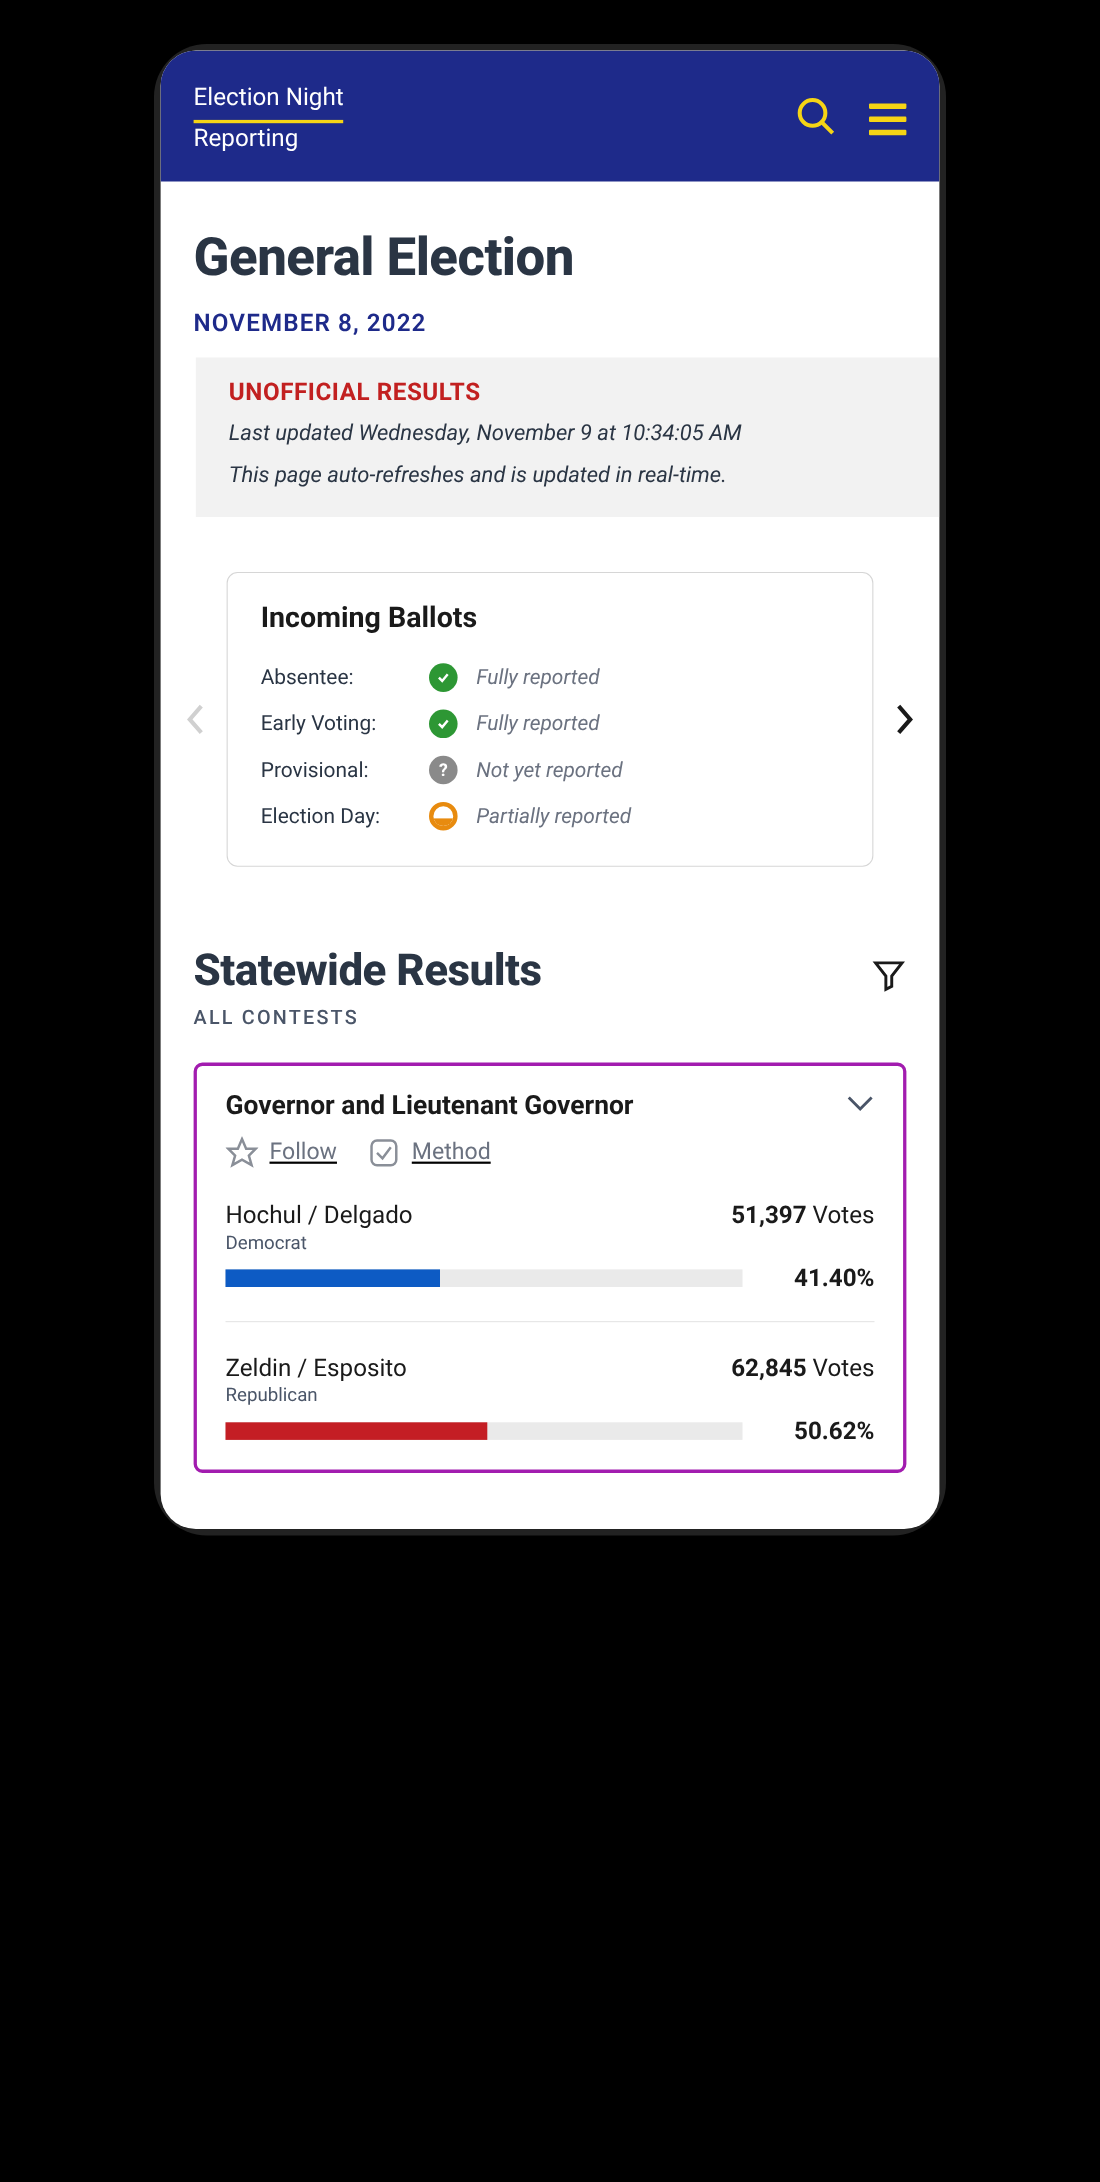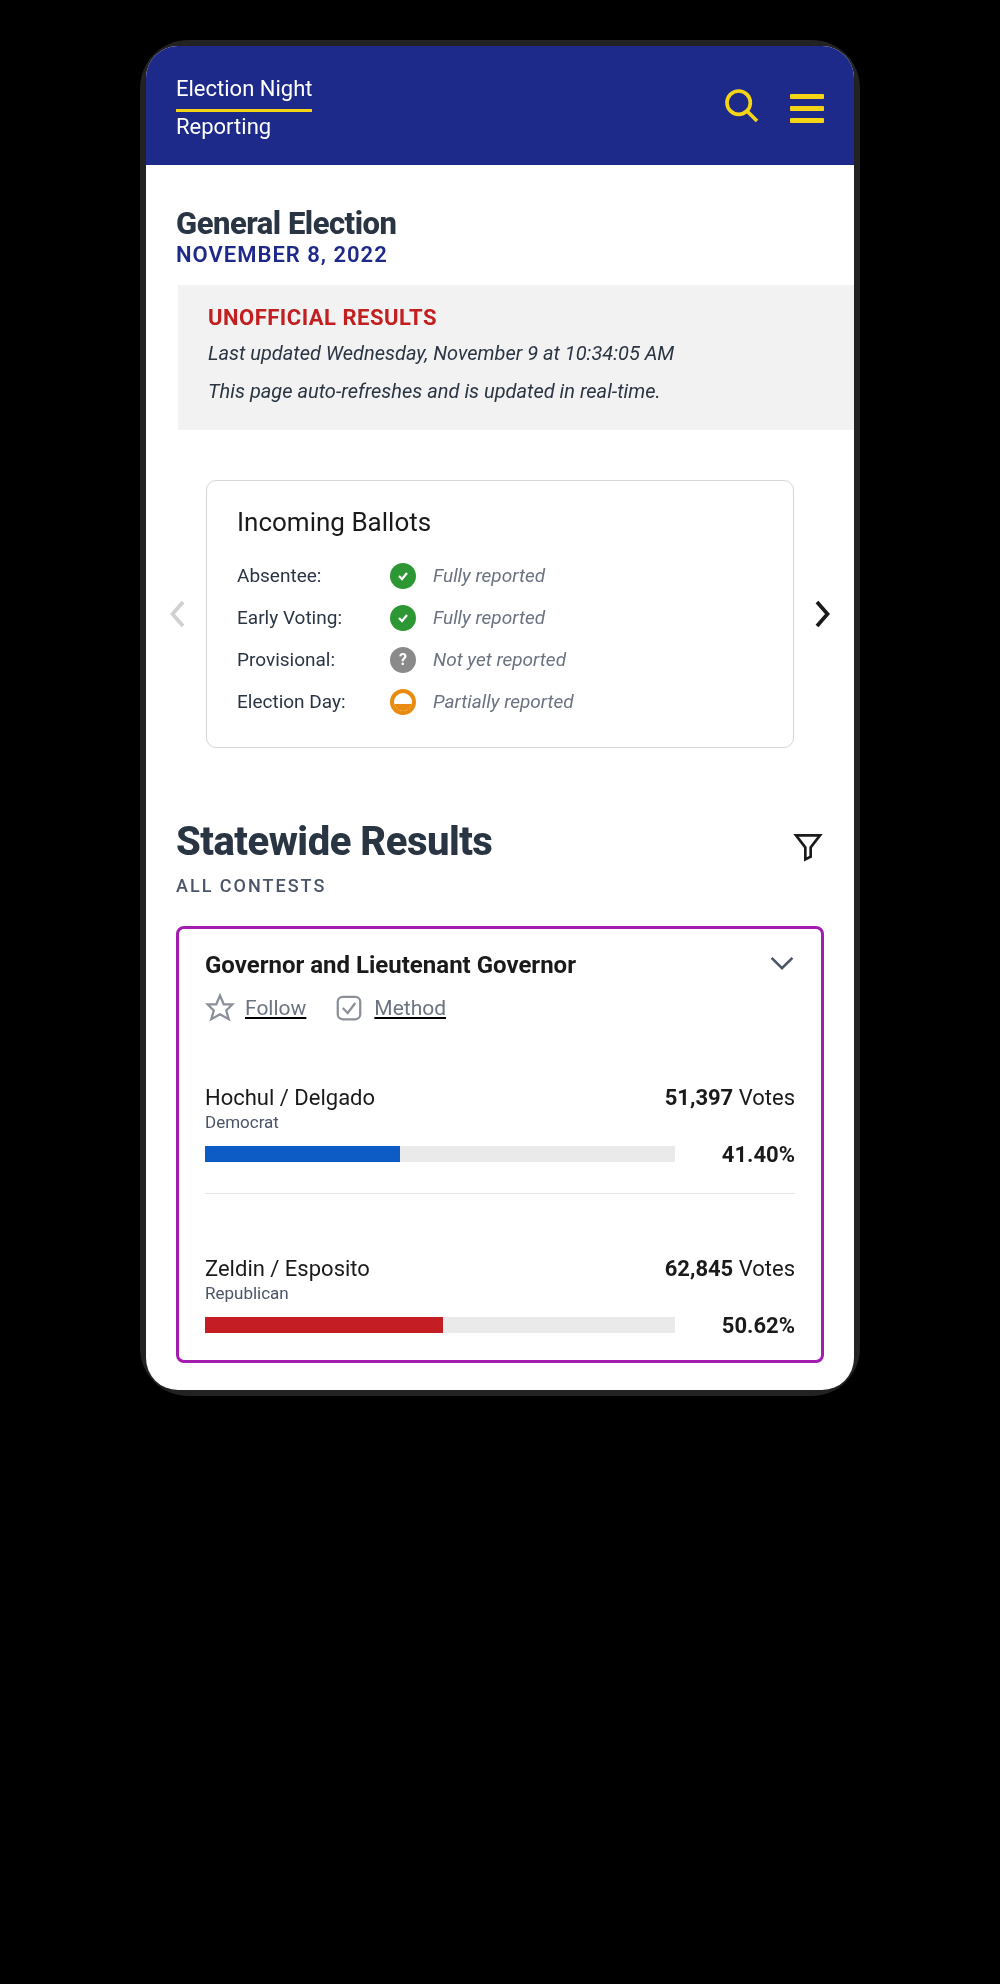--- a/index.html
+++ b/index.html
@@ -58,7 +58,7 @@
     .menu-icon span { display: block; width: 34px; height: 5px; background: #f5d415; border-radius: 1px; }
     .content { flex: 1; overflow: hidden; }
     .page-head { padding: 40px 30px 18px; }
-    .page-title { font-size: 31px; font-weight: 800; color: #2a3544; letter-spacing: -0.5px; }
+    .page-title { font-size: 48px; font-weight: 800; color: #2a3544; letter-spacing: -0.5px; }
     .page-date { font-size: 22px; font-weight: 600; color: #1e2a8a; letter-spacing: 1px; margin-top: 0; }
     .status-box { background: #f2f2f2; padding: 20px 30px 24px; margin-left: 32px; }
     .status-title { color: #c22020; font-size: 22px; font-weight: 700; letter-spacing: 0.5px; }

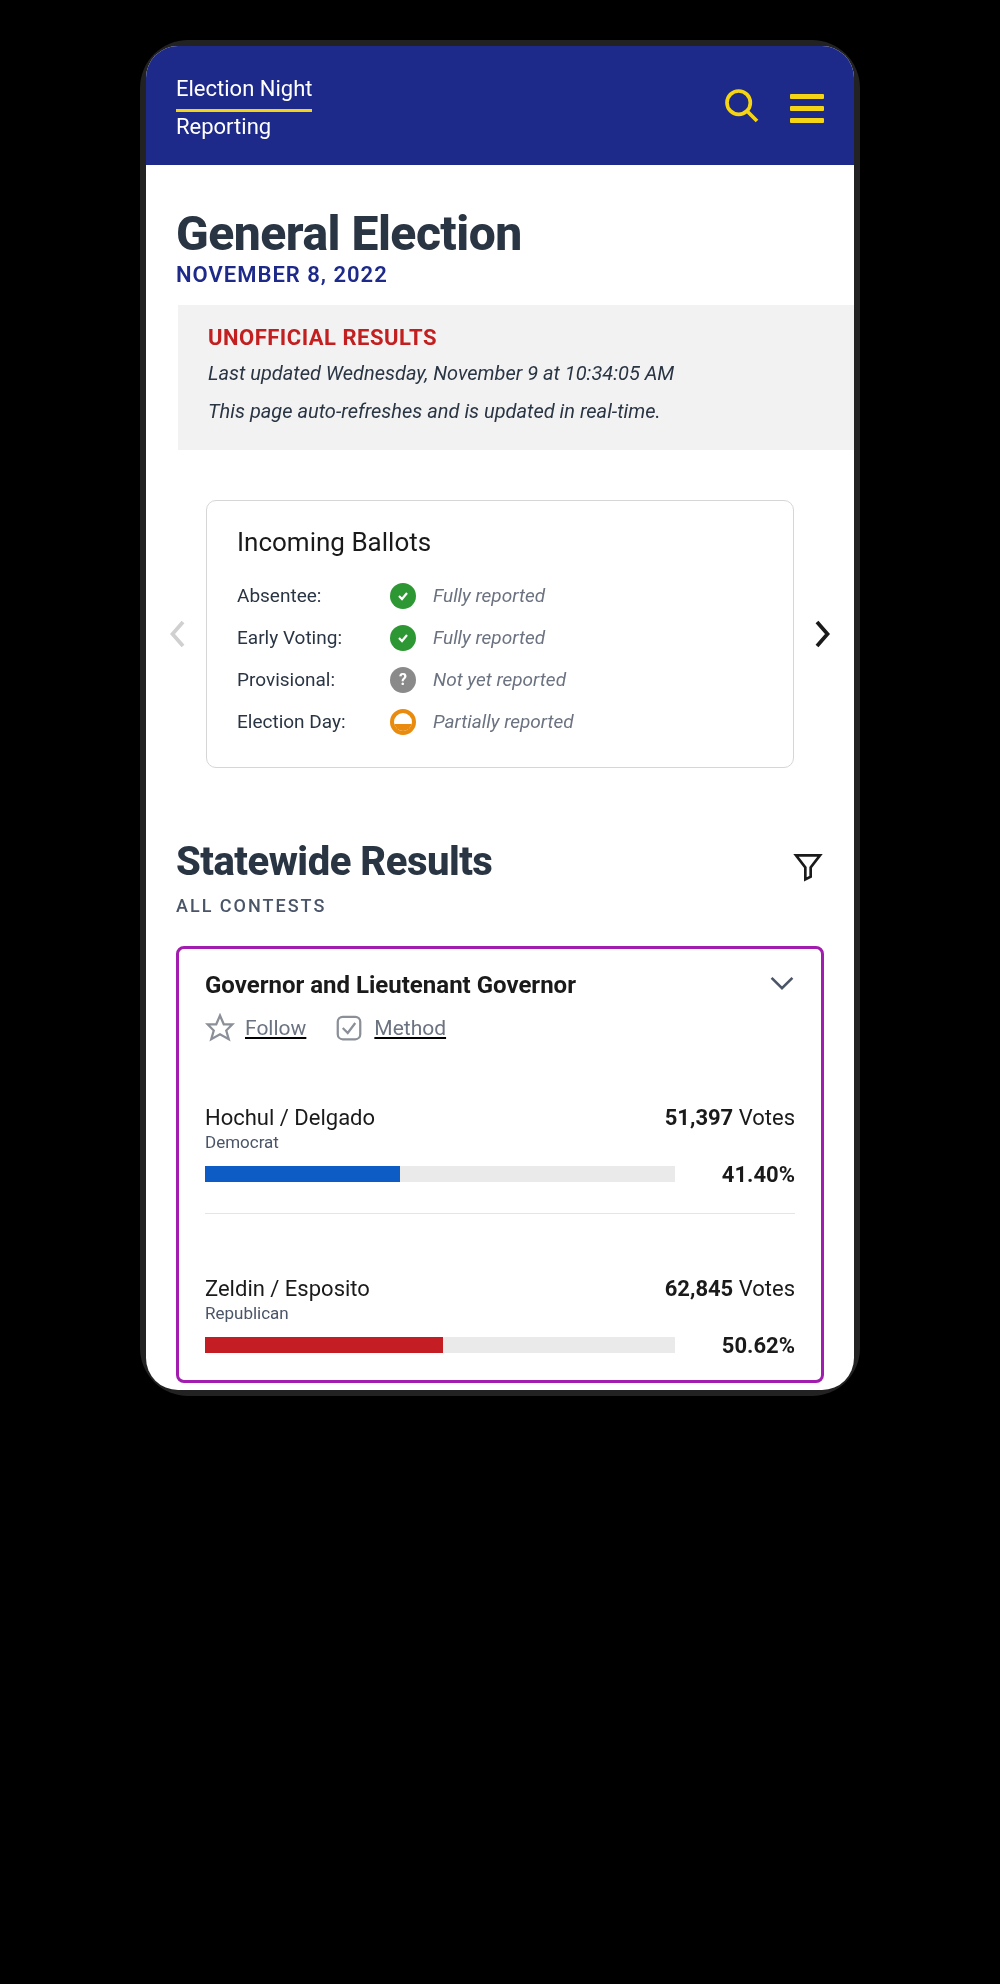--- a/index.html
+++ b/index.html
@@ -59,7 +59,7 @@
     .content { flex: 1; overflow: hidden; }
     .page-head { padding: 40px 30px 18px; }
     .page-title { font-size: 48px; font-weight: 800; color: #2a3544; letter-spacing: -0.5px; }
-    .page-date { font-size: 22px; font-weight: 600; color: #1e2a8a; letter-spacing: 1px; margin-top: 0; }
+    .page-date { font-size: 22px; font-weight: 600; color: #1e2a8a; letter-spacing: 1px; margin-top: 20px; }
     .status-box { background: #f2f2f2; padding: 20px 30px 24px; margin-left: 32px; }
     .status-title { color: #c22020; font-size: 22px; font-weight: 700; letter-spacing: 0.5px; }
     .status-text { color: #2a3544; font-size: 20px; font-style: italic; margin-top: 8px; line-height: 1.5; }

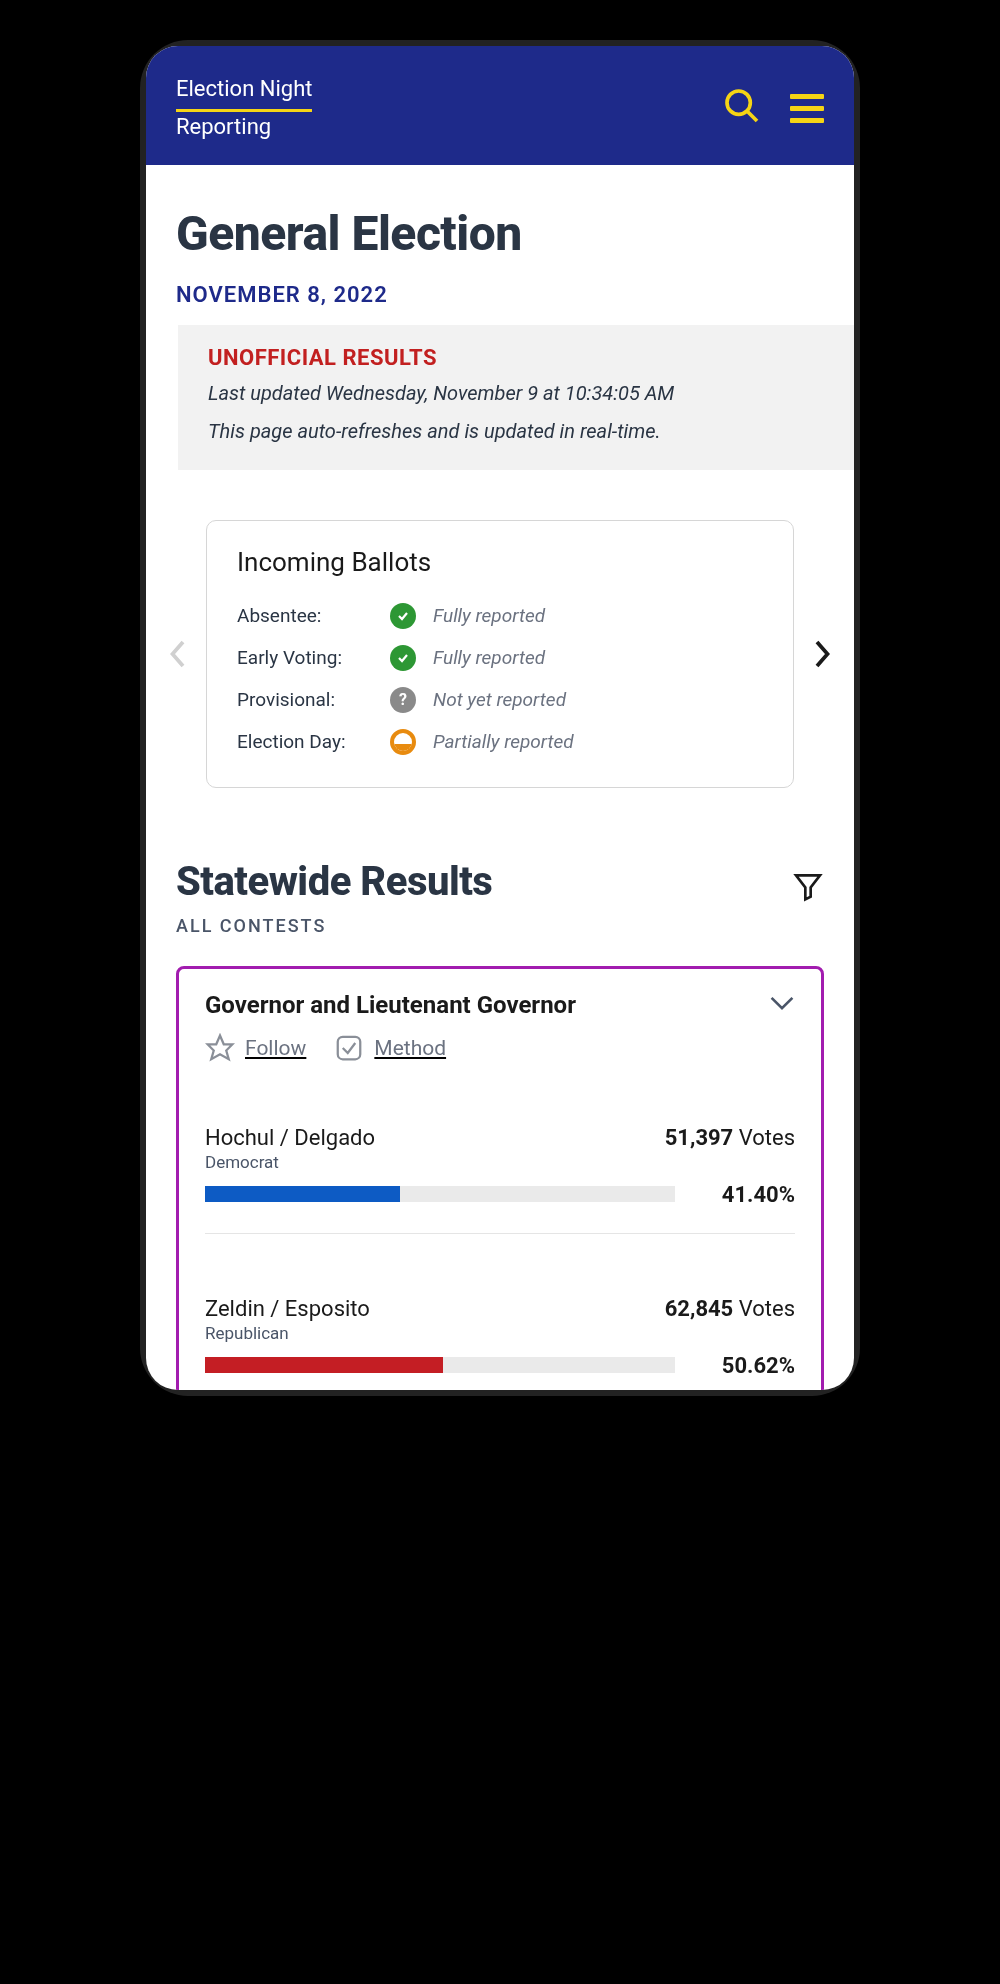--- a/index.html
+++ b/index.html
@@ -67,7 +67,7 @@
     .chev { width: 26px; height: 40px; display: flex; align-items: center; justify-content: center; cursor: pointer; }
     .chev svg { width: 18px; height: 32px; }
     .card { flex: 1; border: 1px solid #d6d6d6; border-radius: 10px; padding: 26px 30px 24px; }
-    .card-title { font-size: 26px; font-weight: 400; color: #1a1a1a; margin-bottom: 18px; }
+    .card-title { font-size: 26px; font-weight: 700; color: #1a1a1a; margin-bottom: 18px; }
     .ballot-row { display: flex; align-items: center; padding: 8px 0; font-size: 19px; }
     .ballot-label { width: 150px; color: #2a3544; }
     .ballot-icon { width: 32px; display: flex; align-items: center; justify-content: center; }

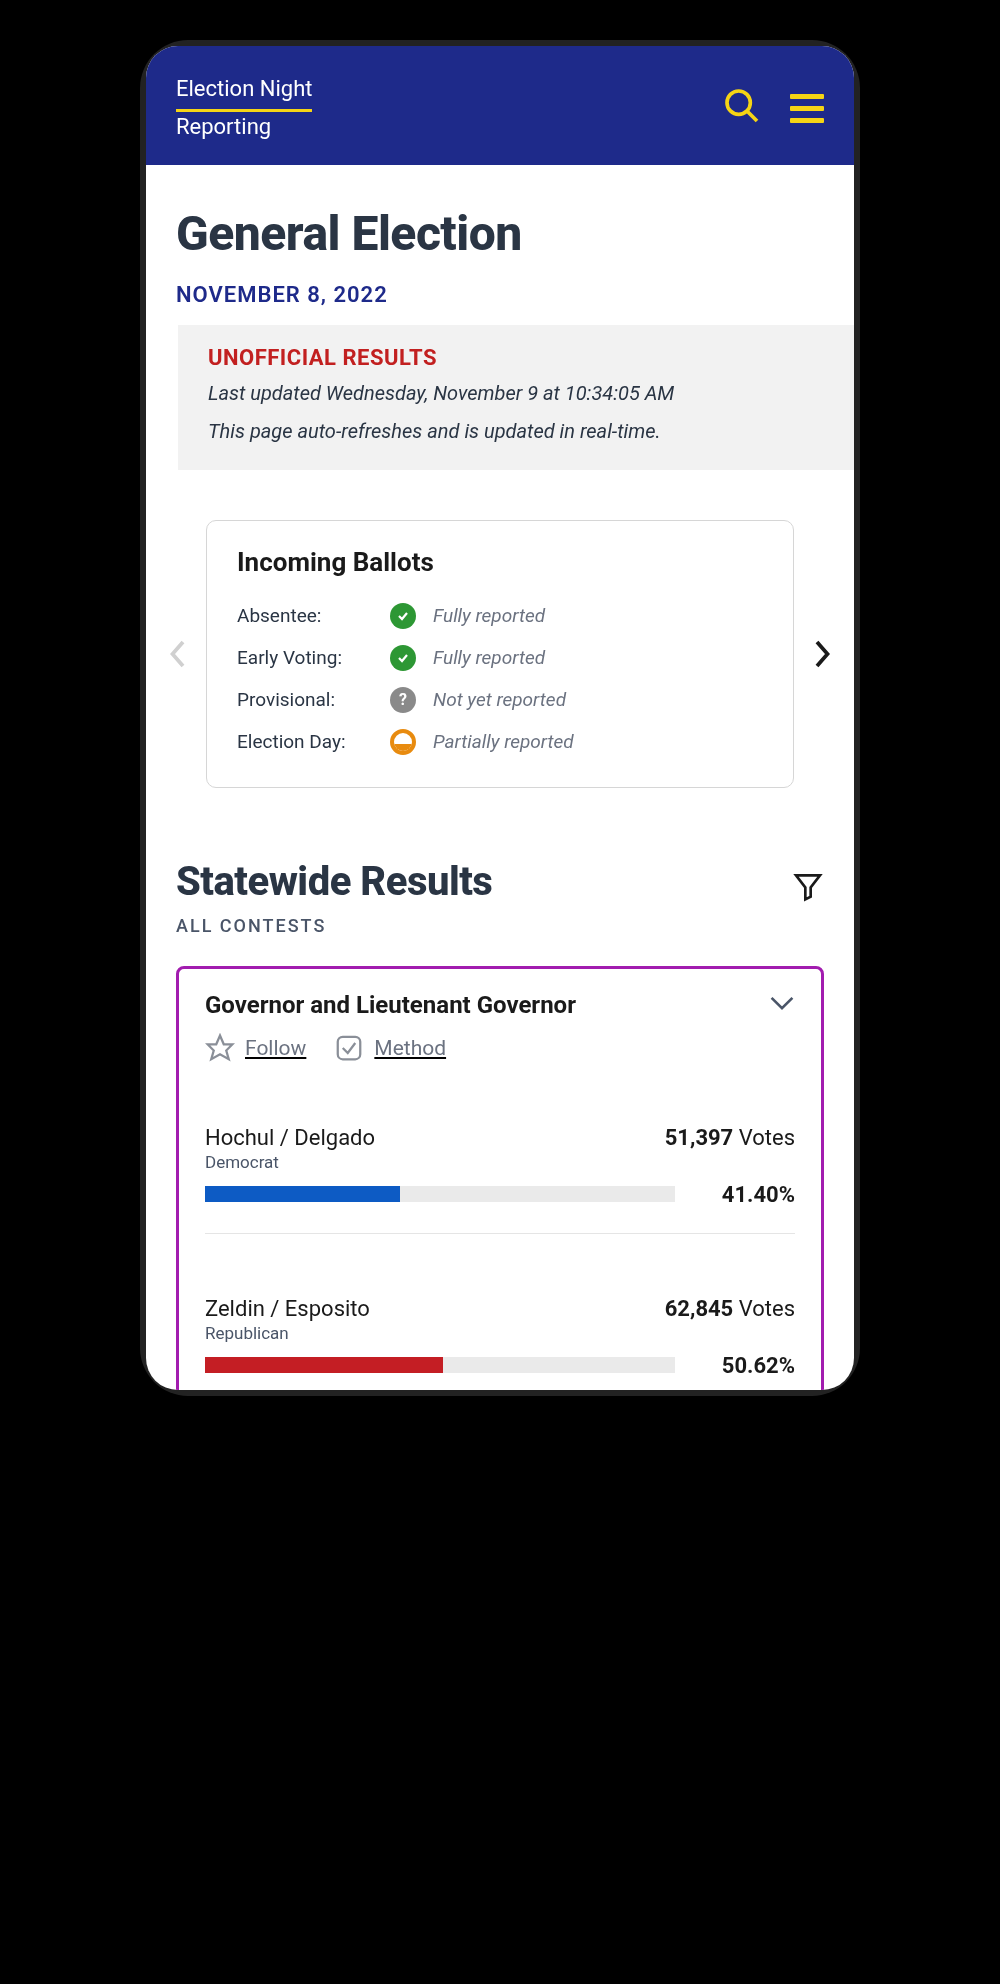--- a/index.html
+++ b/index.html
@@ -92,7 +92,7 @@
     .candidate { padding-top: 30px; }
     .cand-row1 { display: flex; justify-content: space-between; align-items: baseline; }
     .cand-name { font-size: 22px; color: #1a1a1a; }
-    .cand-votes { font-size: 22px; color: #1a1a1a; margin-top: 32px; }
+    .cand-votes { font-size: 22px; color: #1a1a1a; }
     .cand-votes .num { font-weight: 700; }
     .cand-party { font-size: 17px; color: #4a5568; margin-top: 2px; }
     .cand-bar-row { display: flex; align-items: center; gap: 20px; margin-top: 10px; }

